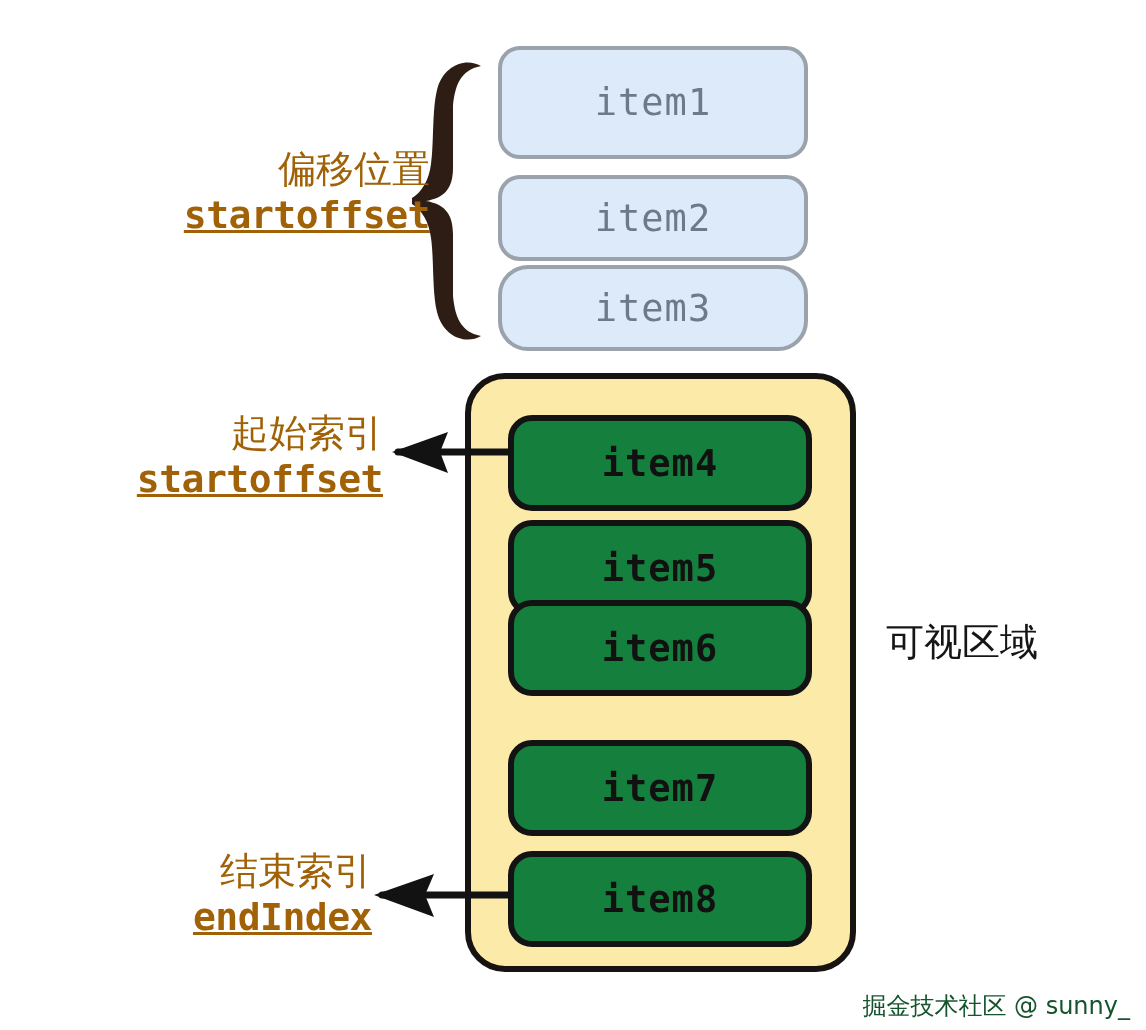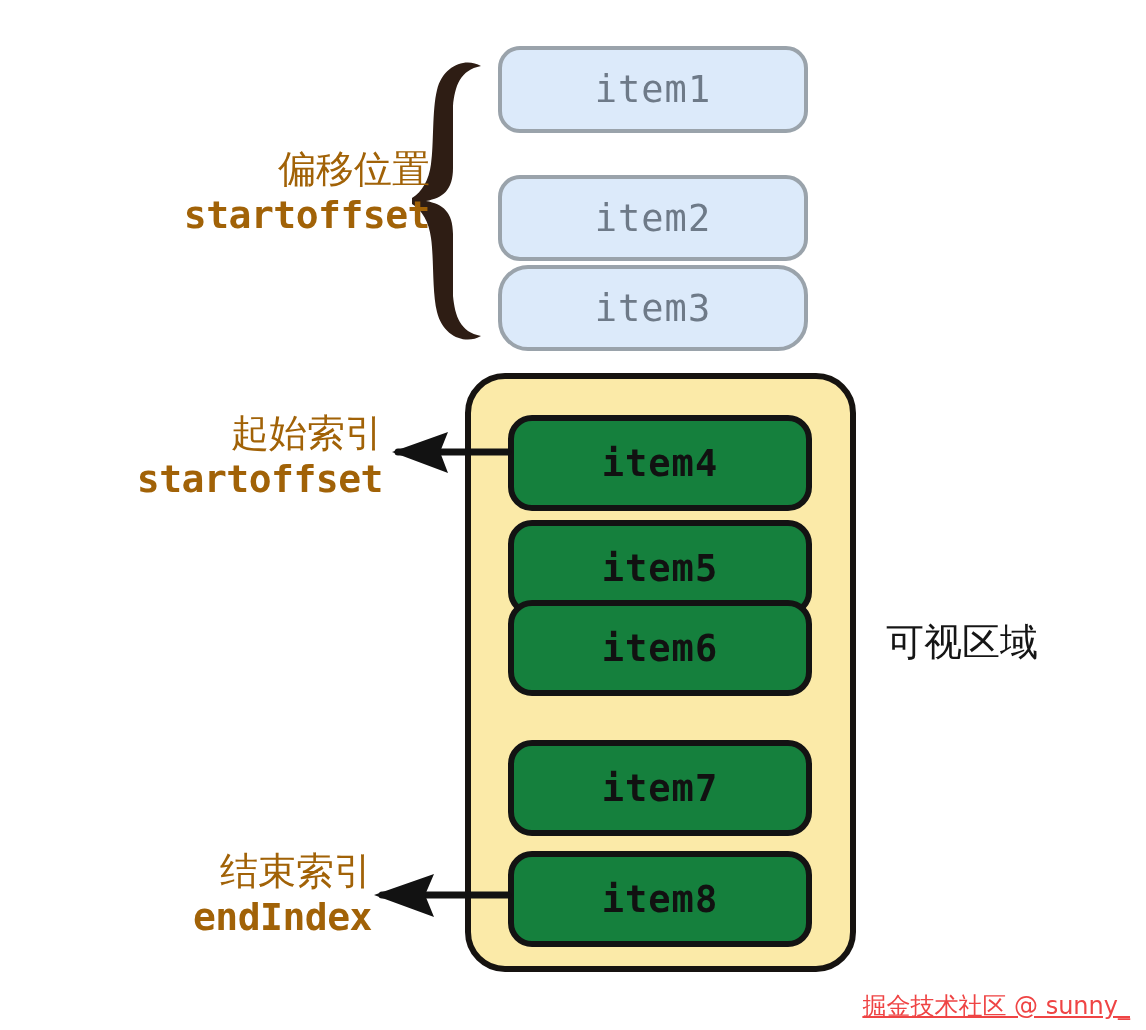--- a/index.html
+++ b/index.html
@@ -36,7 +36,7 @@
     font-size: 37px;
     letter-spacing: 1px;
   }
-  .item-faded.f1 { top: 46px;  height: 87px; }
+  .item-faded.f1 { top: 46px;  height: 113px; }
   .item-faded.f2 { top: 155px; height: 86px; margin-top: 20px; }
   .item-faded.f3 { top: 265px; height: 86px; border-radius: 30px; }
 

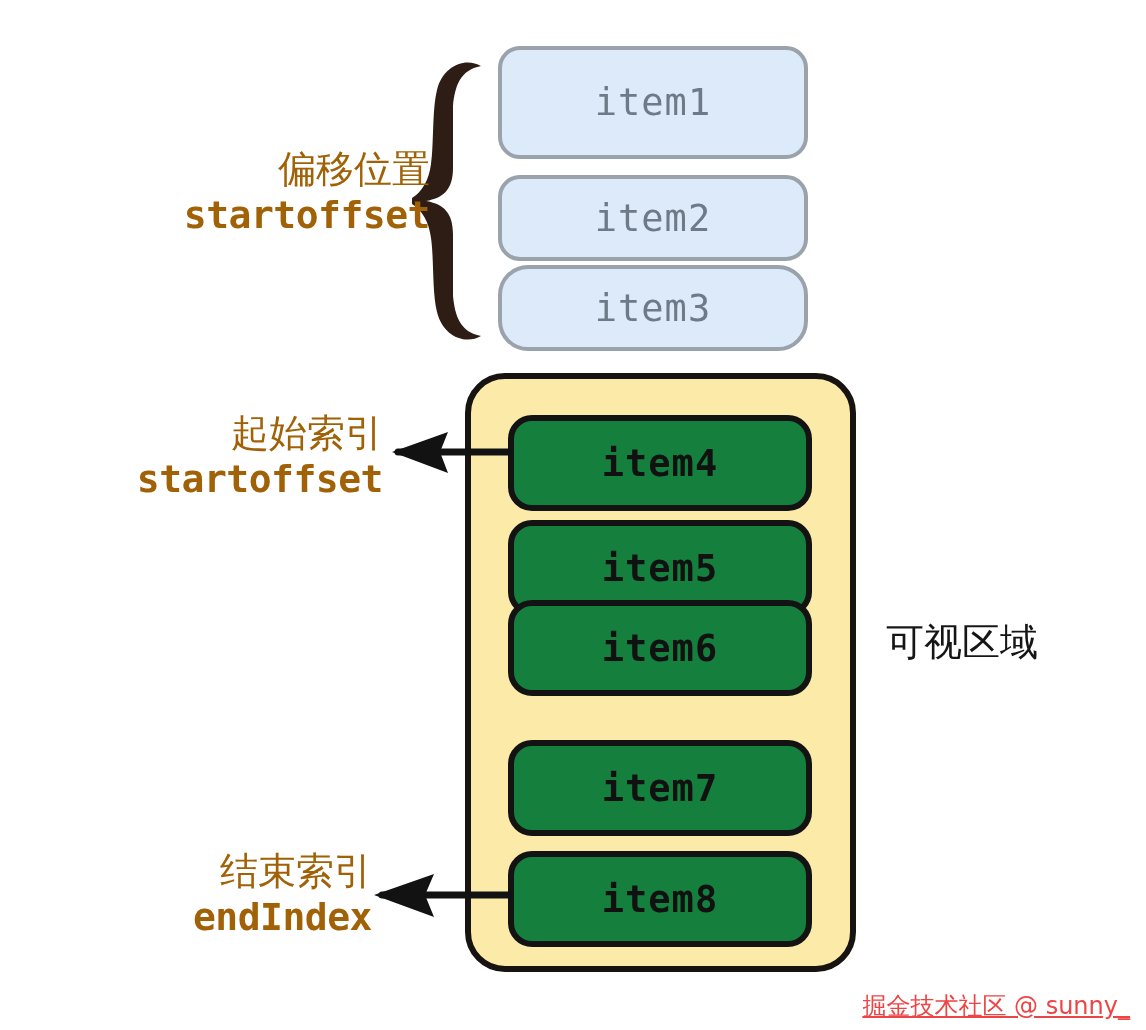--- a/index.html
+++ b/index.html
@@ -96,6 +96,7 @@
     font-size: 38px;
     font-weight: 700;
     letter-spacing: -0.5px;
+    text-decoration: underline;
   }
 
   #label-startoffset { left: 120px; top: 146px; width: 310px; }

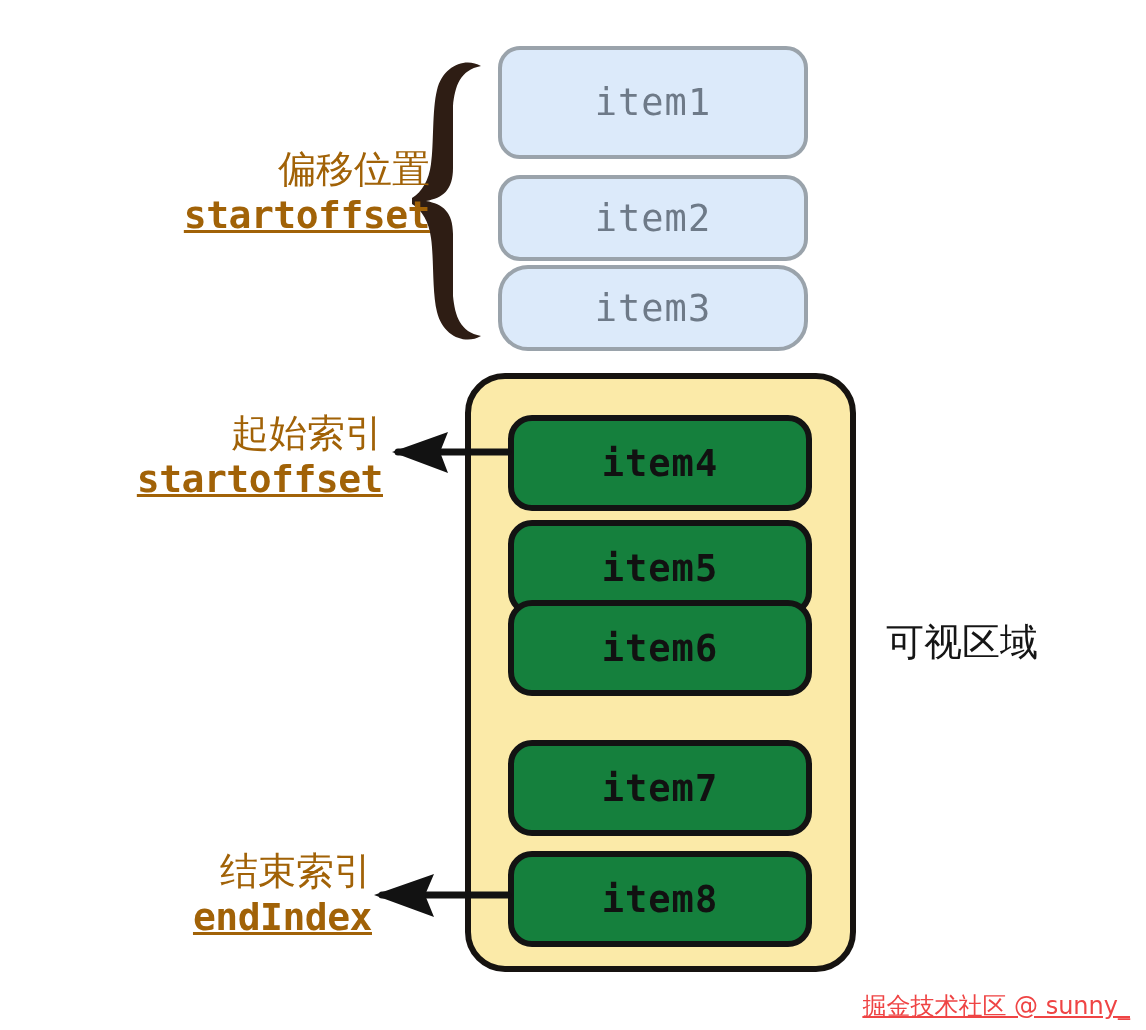--- a/index.html
+++ b/index.html
@@ -128,11 +128,10 @@
     position: absolute;
     right: 16px;
     bottom: 8px;
-    color: #ef4444;
+    color: #14532d;
     font-family: "DejaVu Sans", sans-serif;
     font-size: 24px;
     white-space: nowrap;
-    text-decoration: underline;
   }
 </style>
 </head>

